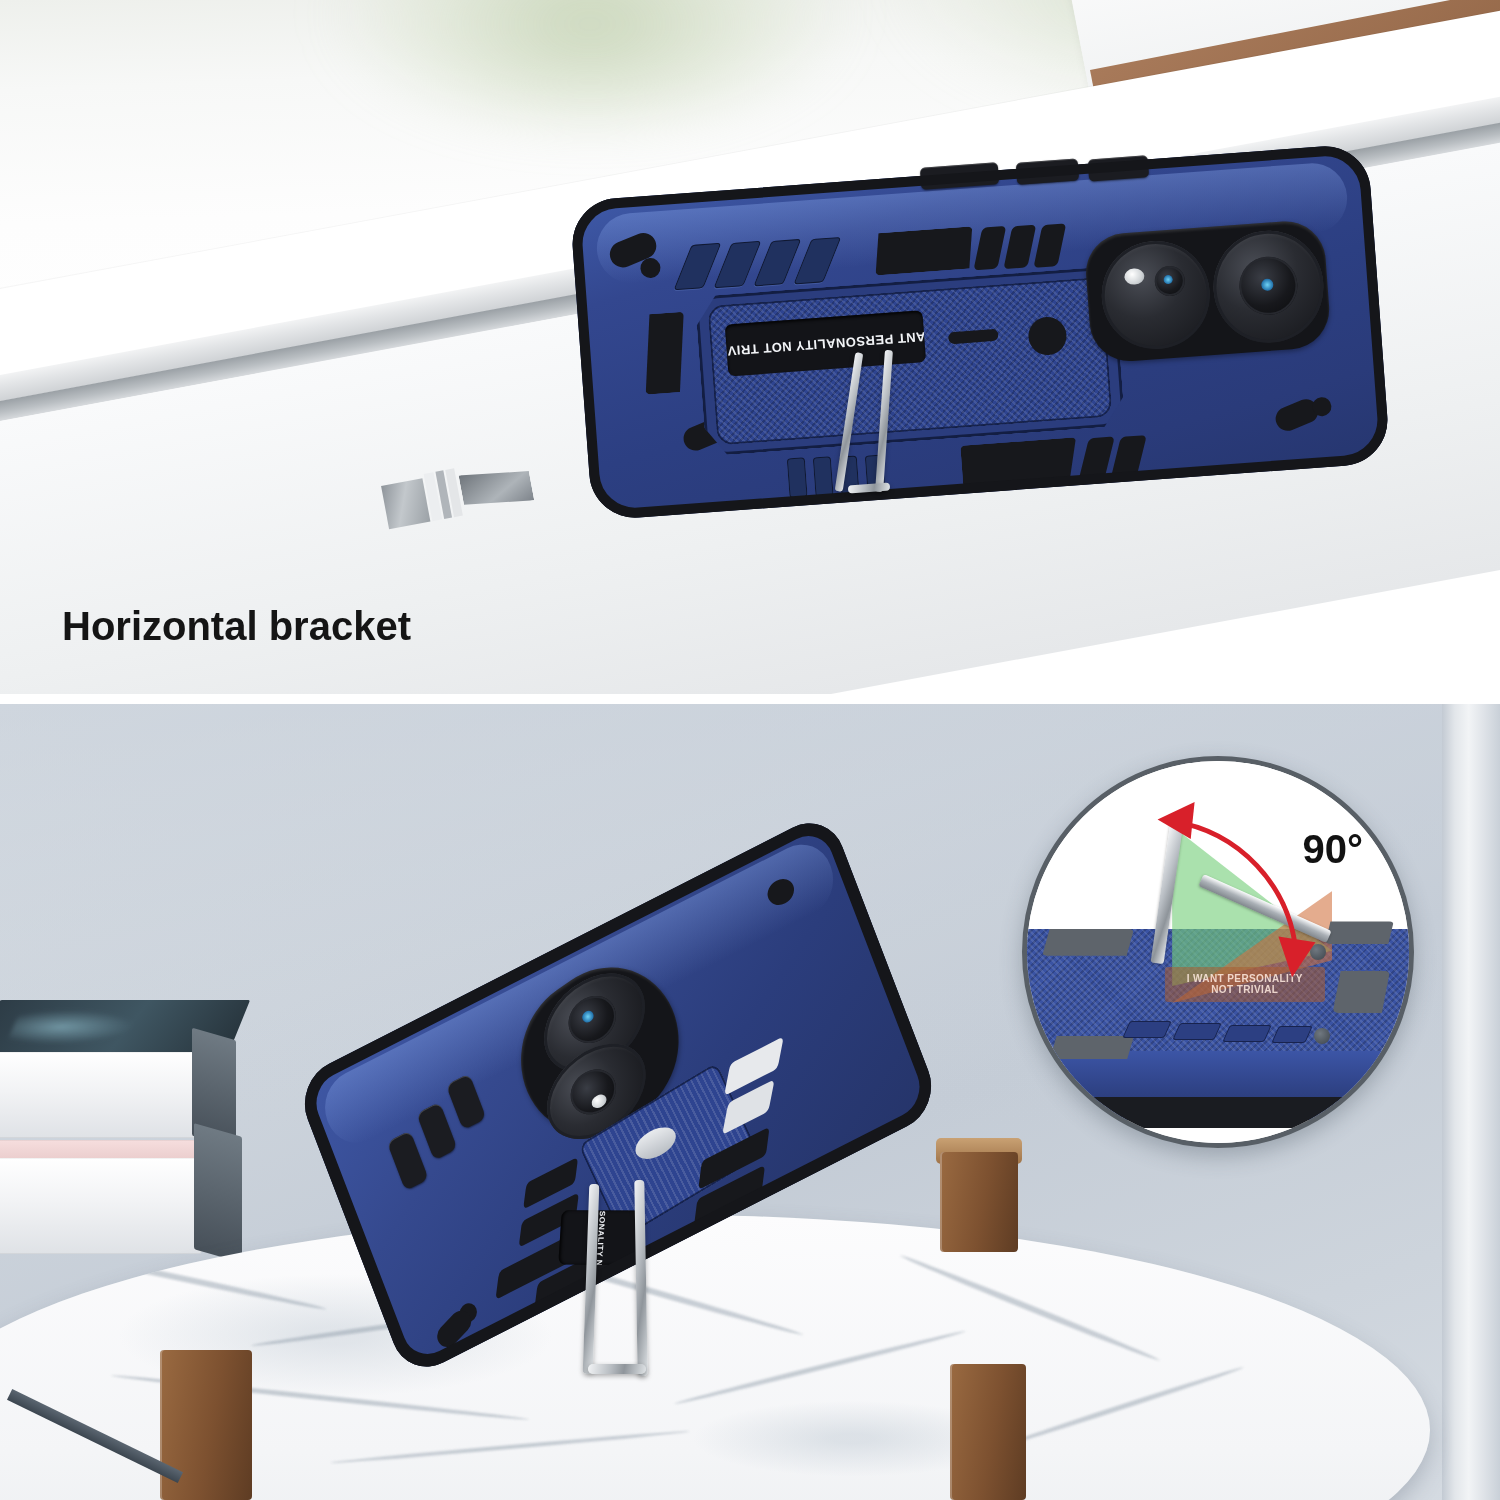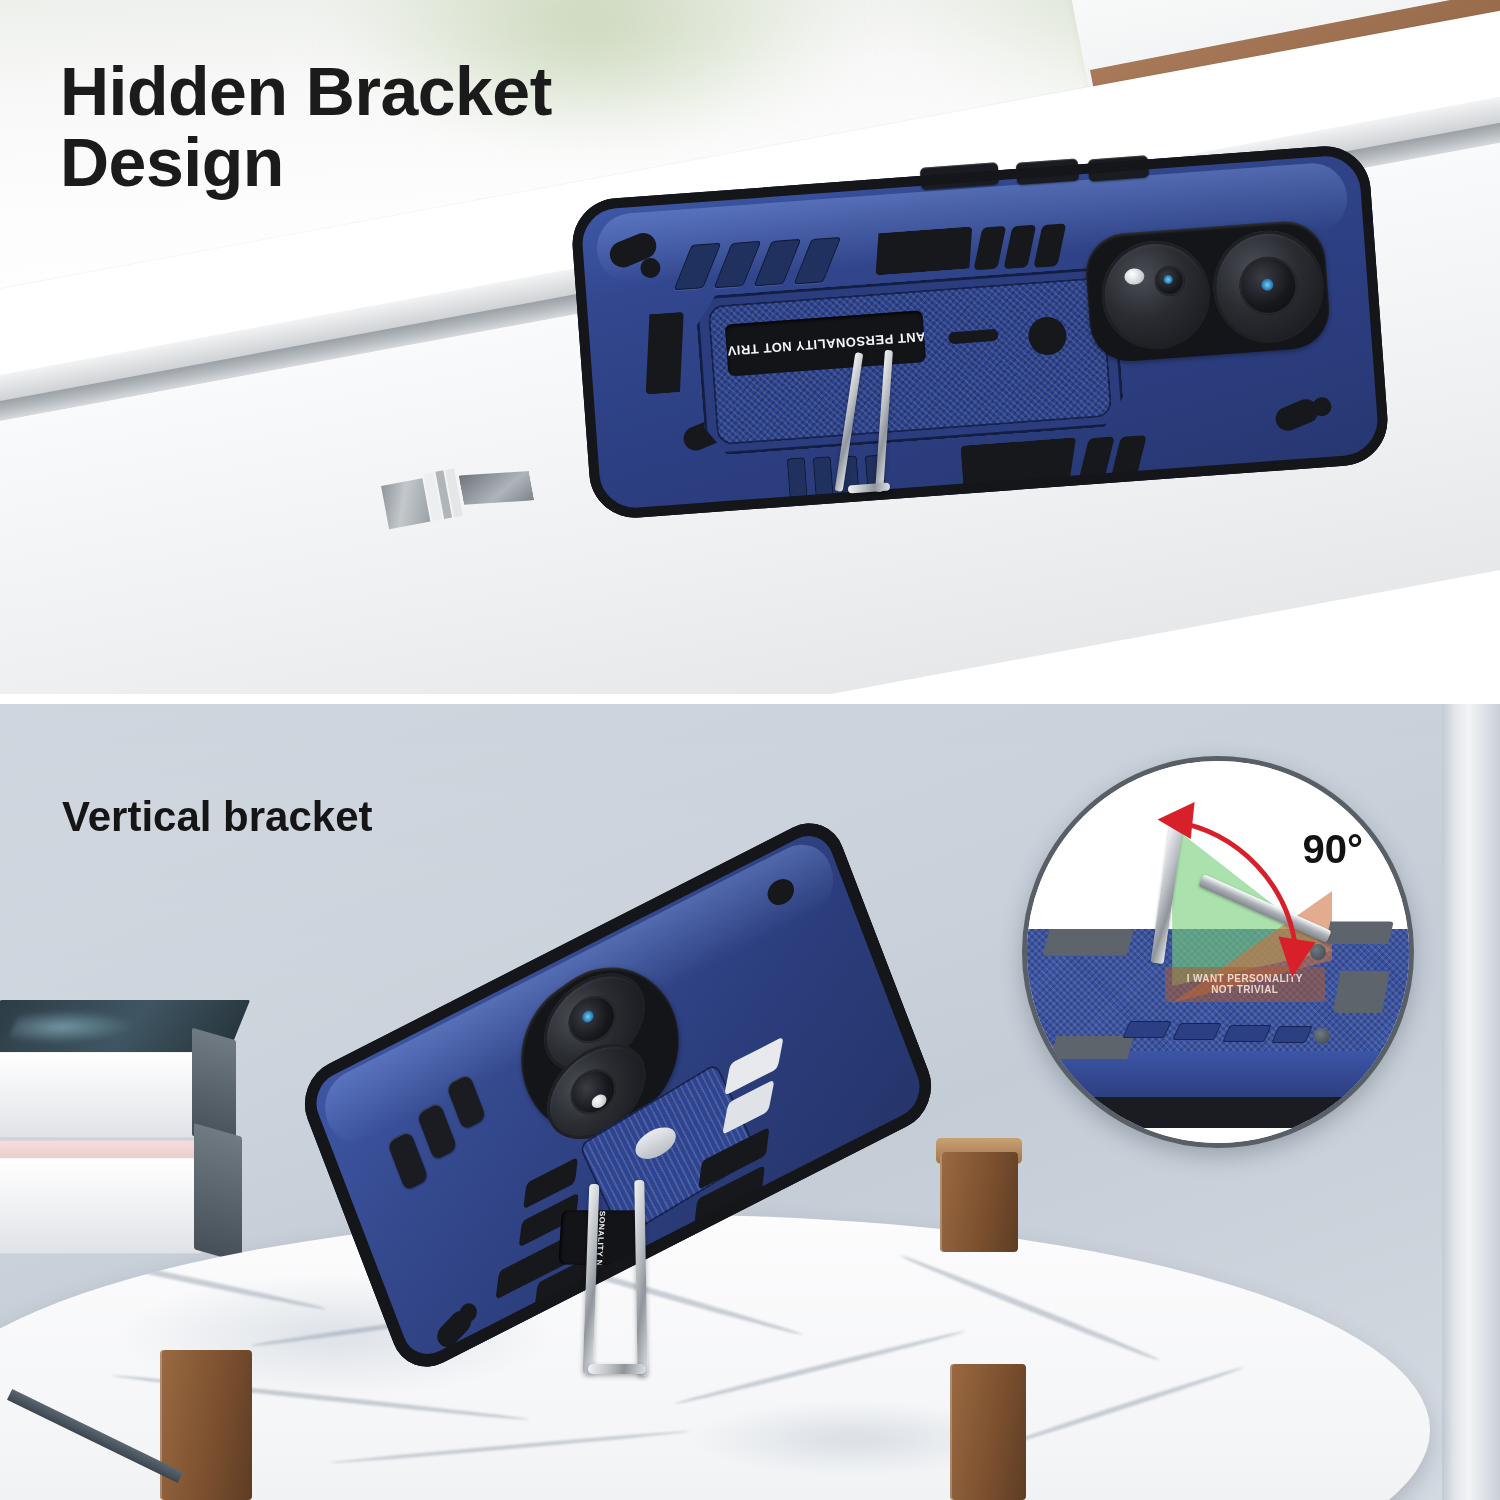--- a/index.html
+++ b/index.html
@@ -265,7 +265,6 @@
     <div class="kick-wire" style="left:880px;top:350px;width:8px;height:142px;transform:rotate(4deg);border-radius:3px;z-index:6;"></div>
     <div class="kick-wire" style="left:848px;top:484px;width:42px;height:8px;transform:rotate(-4deg);border-radius:4px;z-index:6;"></div>
 
-    <div class="h-title">Hidden Bracket Design</div>
   </div>
 
   <div class="divider"></div>

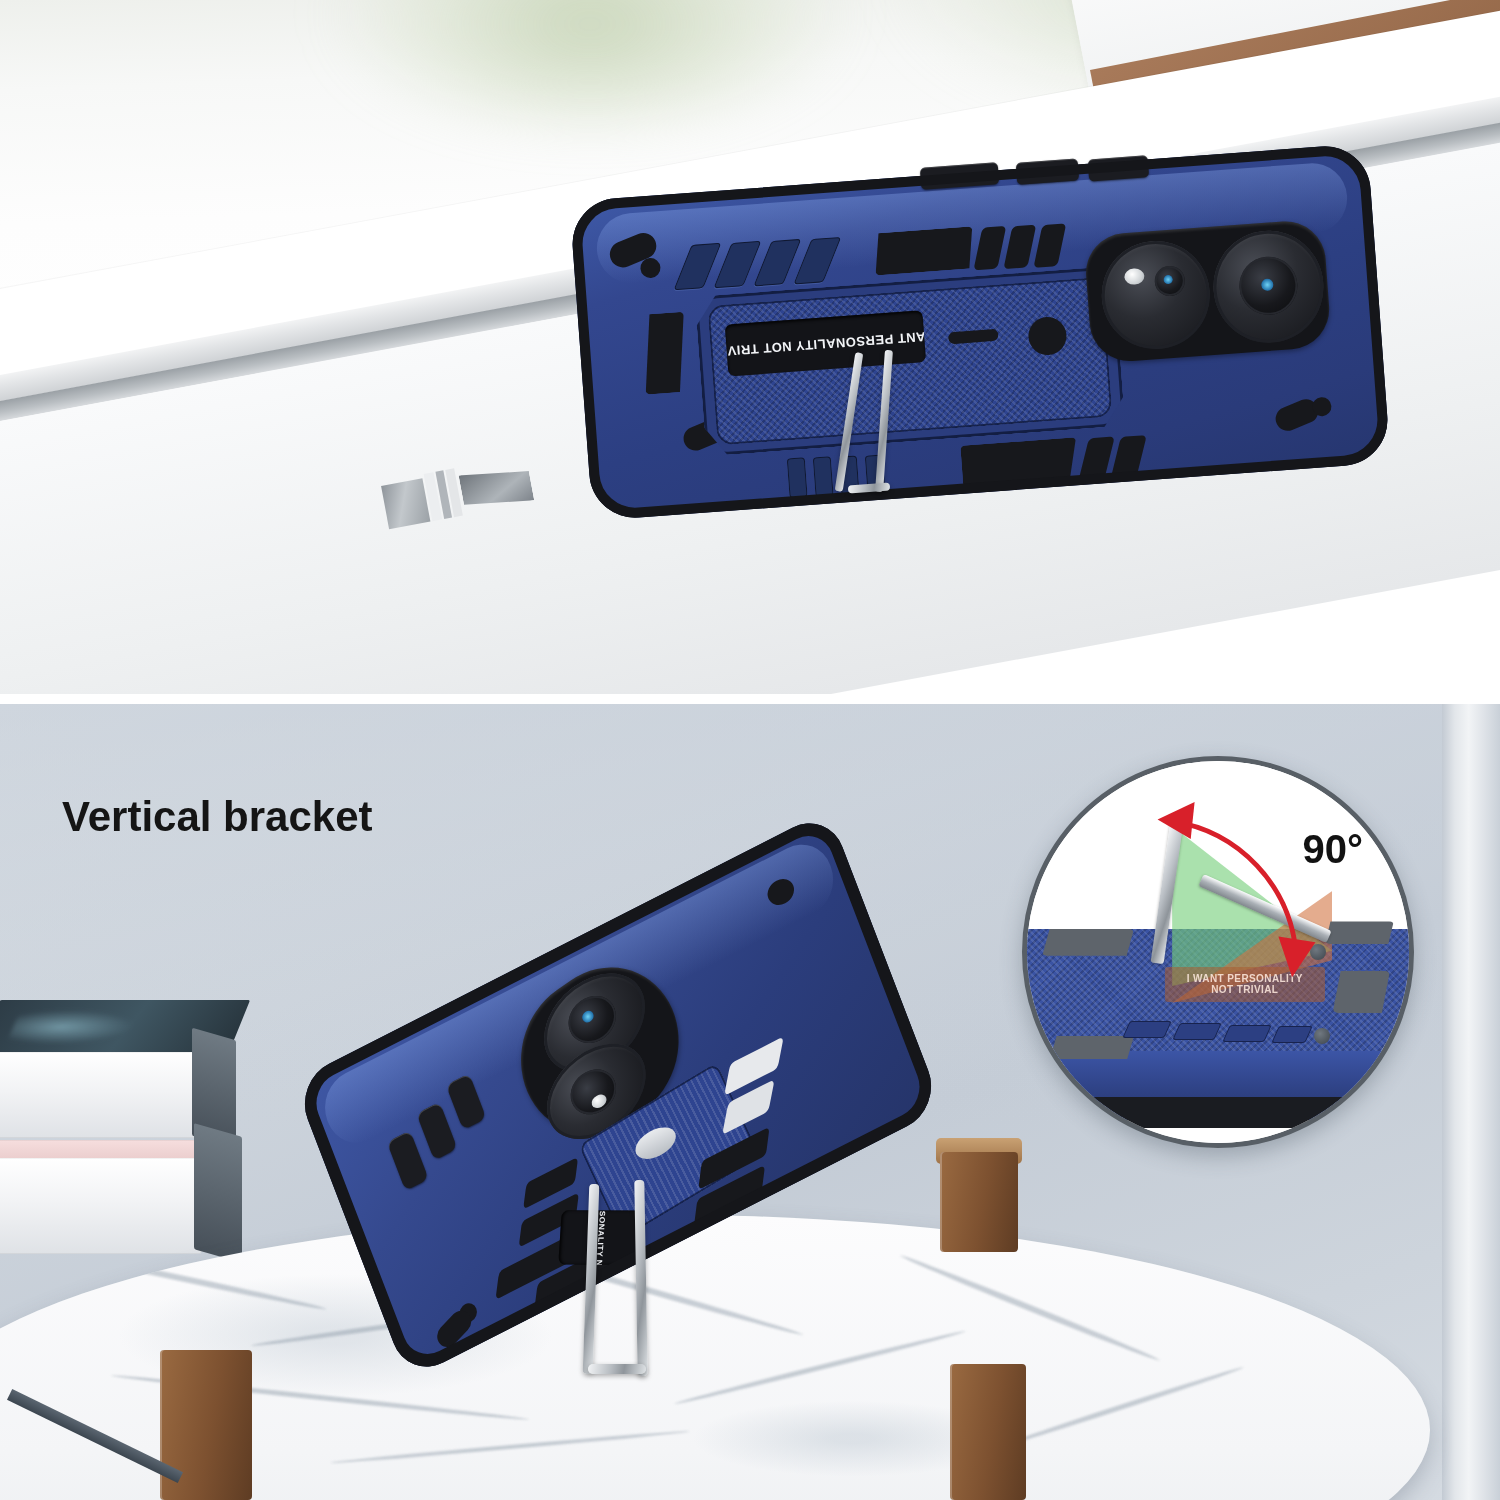--- a/index.html
+++ b/index.html
@@ -265,6 +265,7 @@
     <div class="kick-wire" style="left:880px;top:350px;width:8px;height:142px;transform:rotate(4deg);border-radius:3px;z-index:6;"></div>
     <div class="kick-wire" style="left:848px;top:484px;width:42px;height:8px;transform:rotate(-4deg);border-radius:4px;z-index:6;"></div>
 
+    <div class="lbl-horizontal">Horizontal bracket</div>
   </div>
 
   <div class="divider"></div>

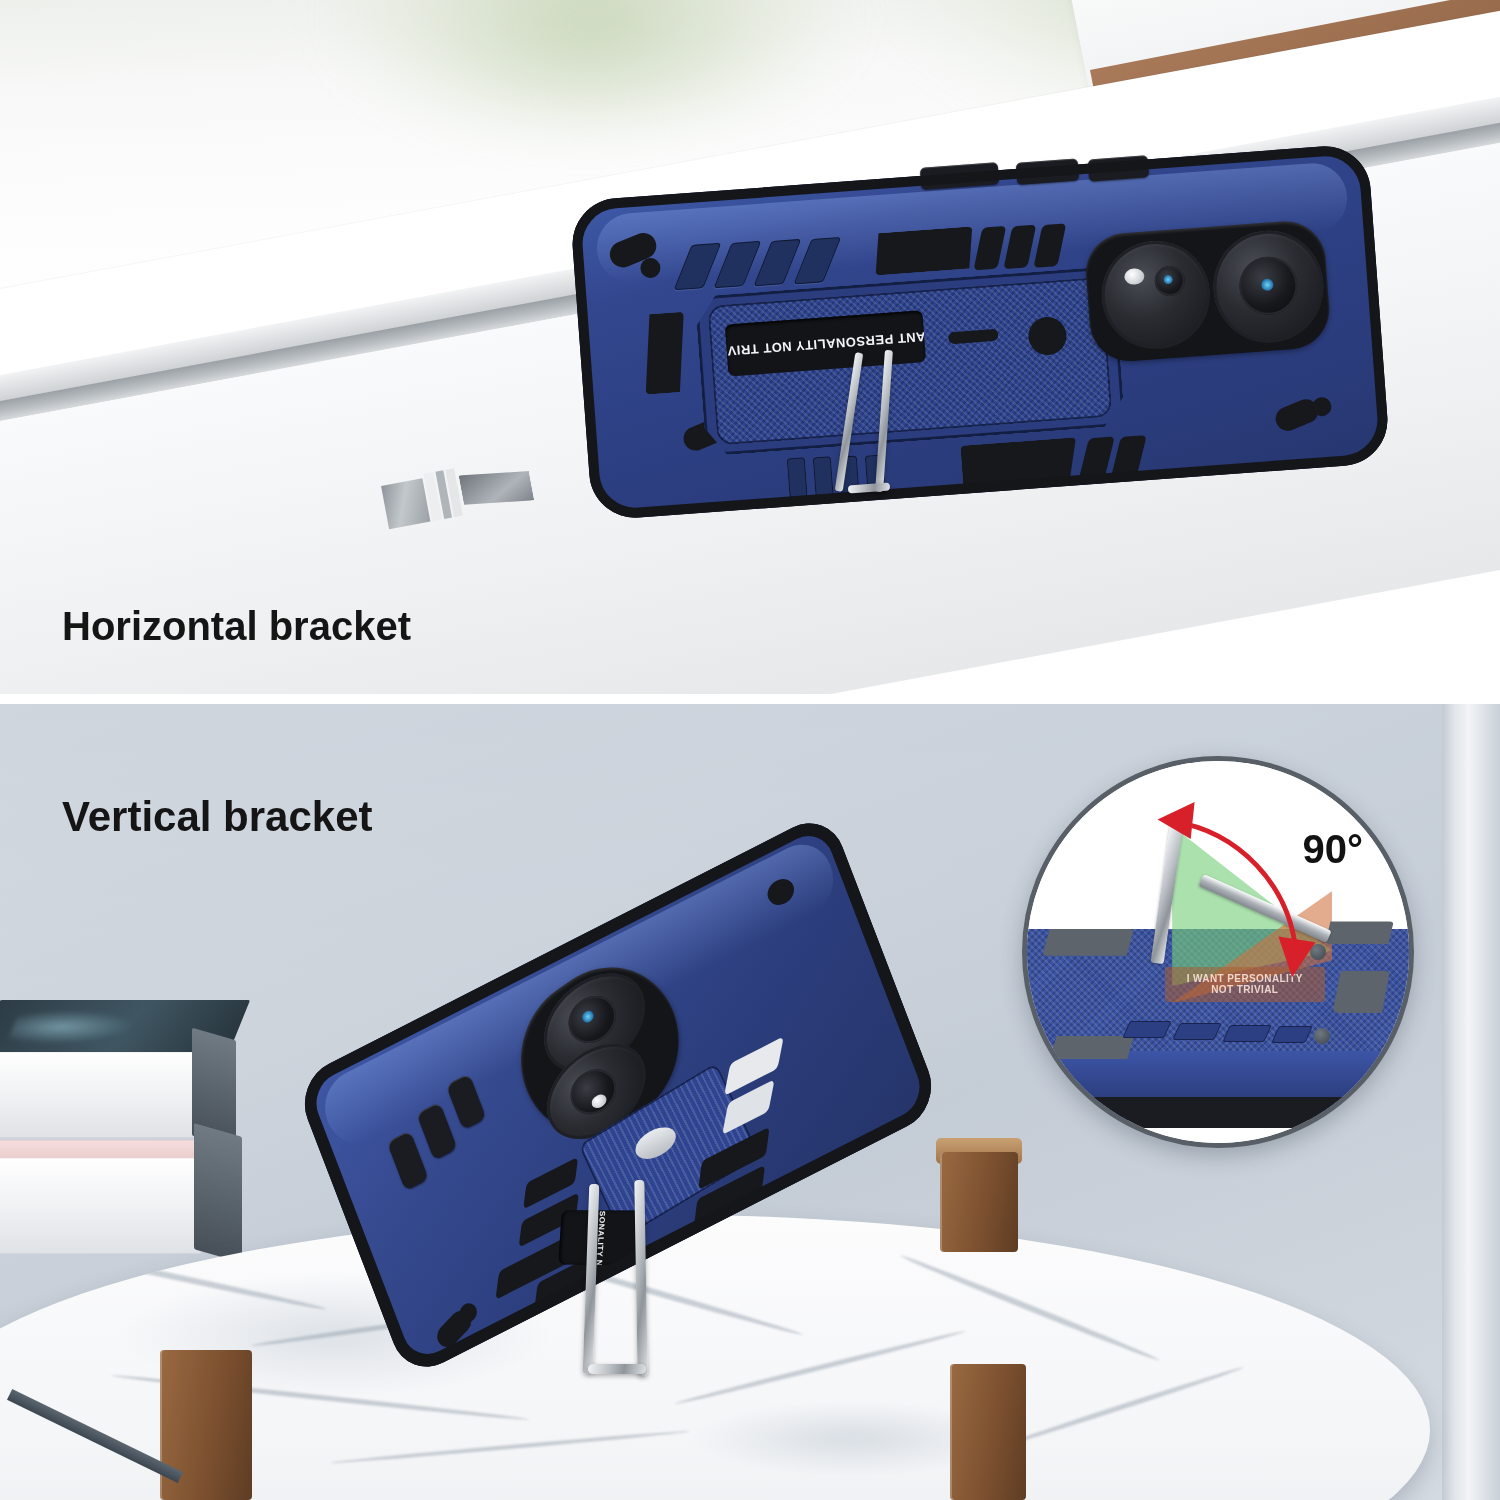--- a/index.html
+++ b/index.html
@@ -348,7 +348,6 @@
     <div class="kick-wire" style="left:636px;top:476px;width:10px;height:196px;transform:rotate(-1deg);border-radius:4px;z-index:14;"></div>
     <div class="kick-wire" style="left:588px;top:660px;width:58px;height:10px;border-radius:5px;z-index:14;"></div>
 
-    <div class="lbl-vertical" style="top:89px;z-index:20;">Vertical bracket</div>
   </div>
 
   <div class="inset">

